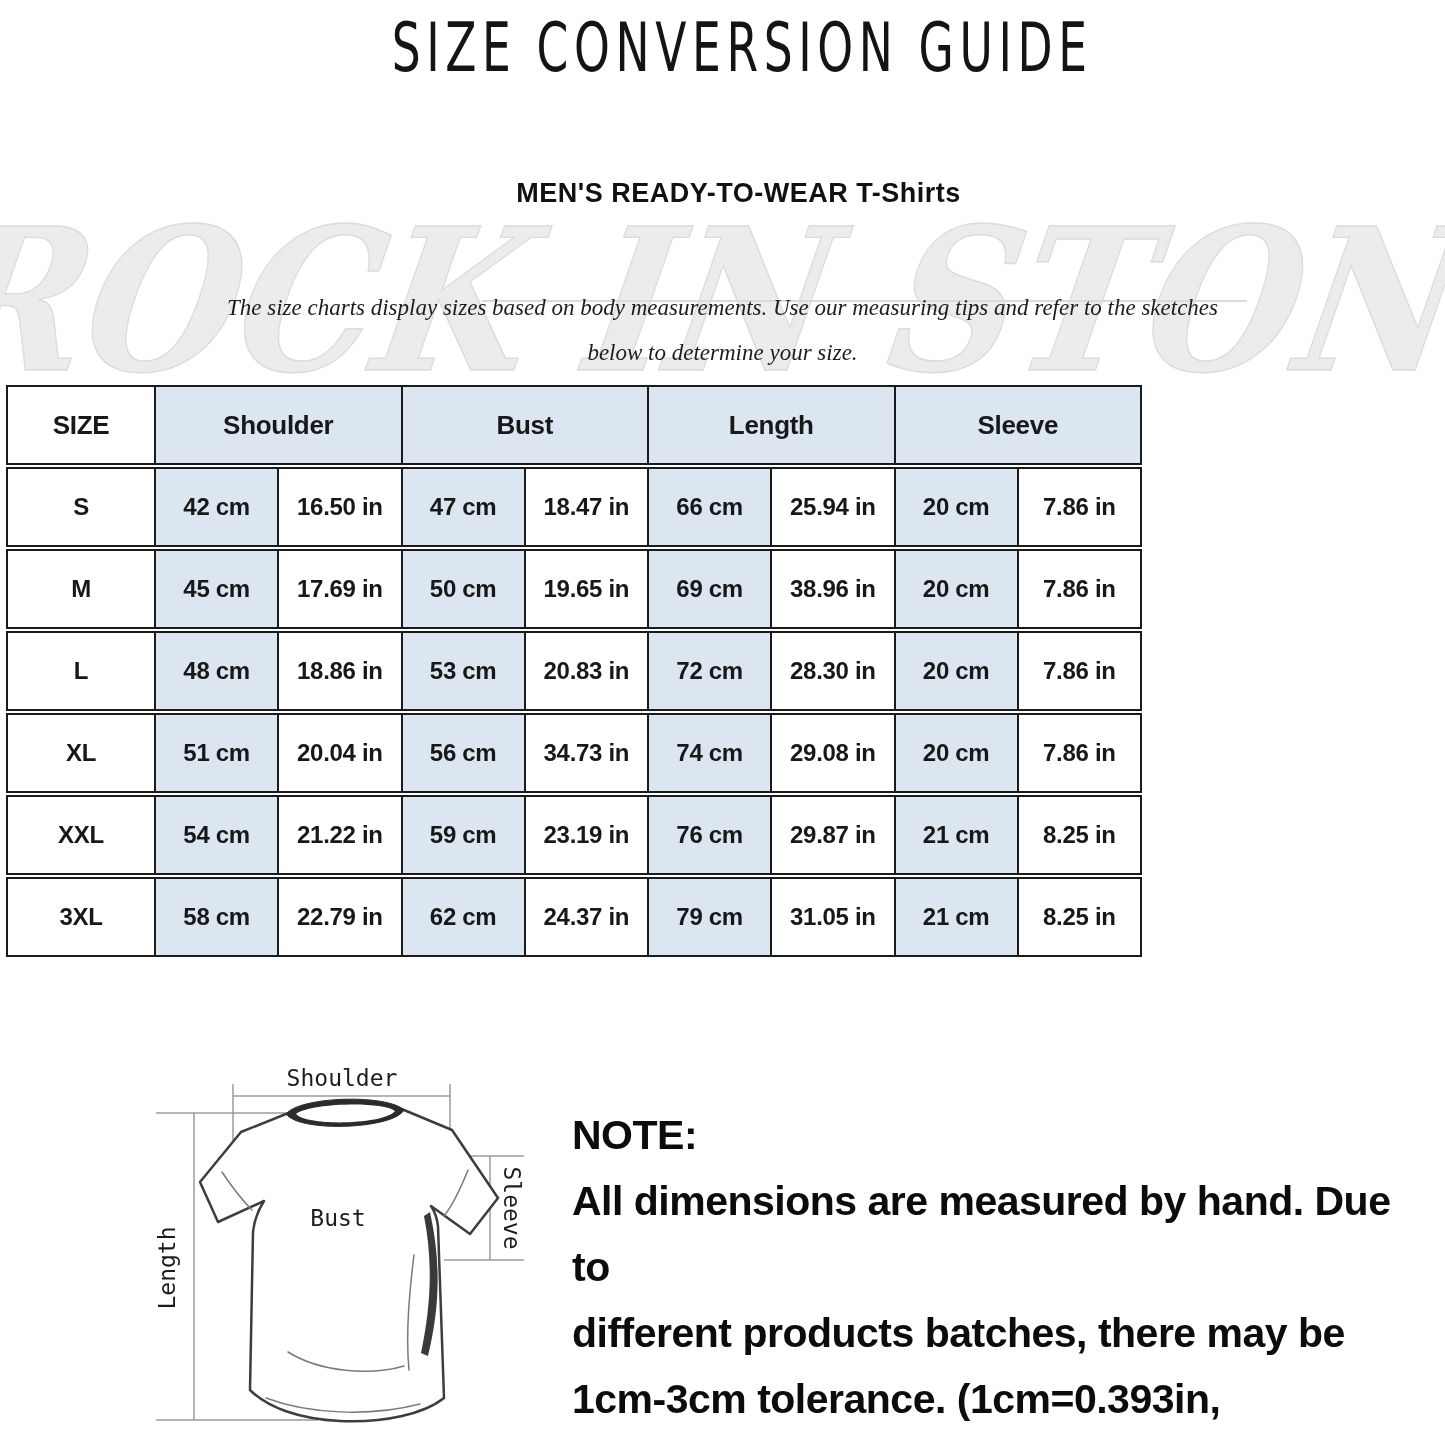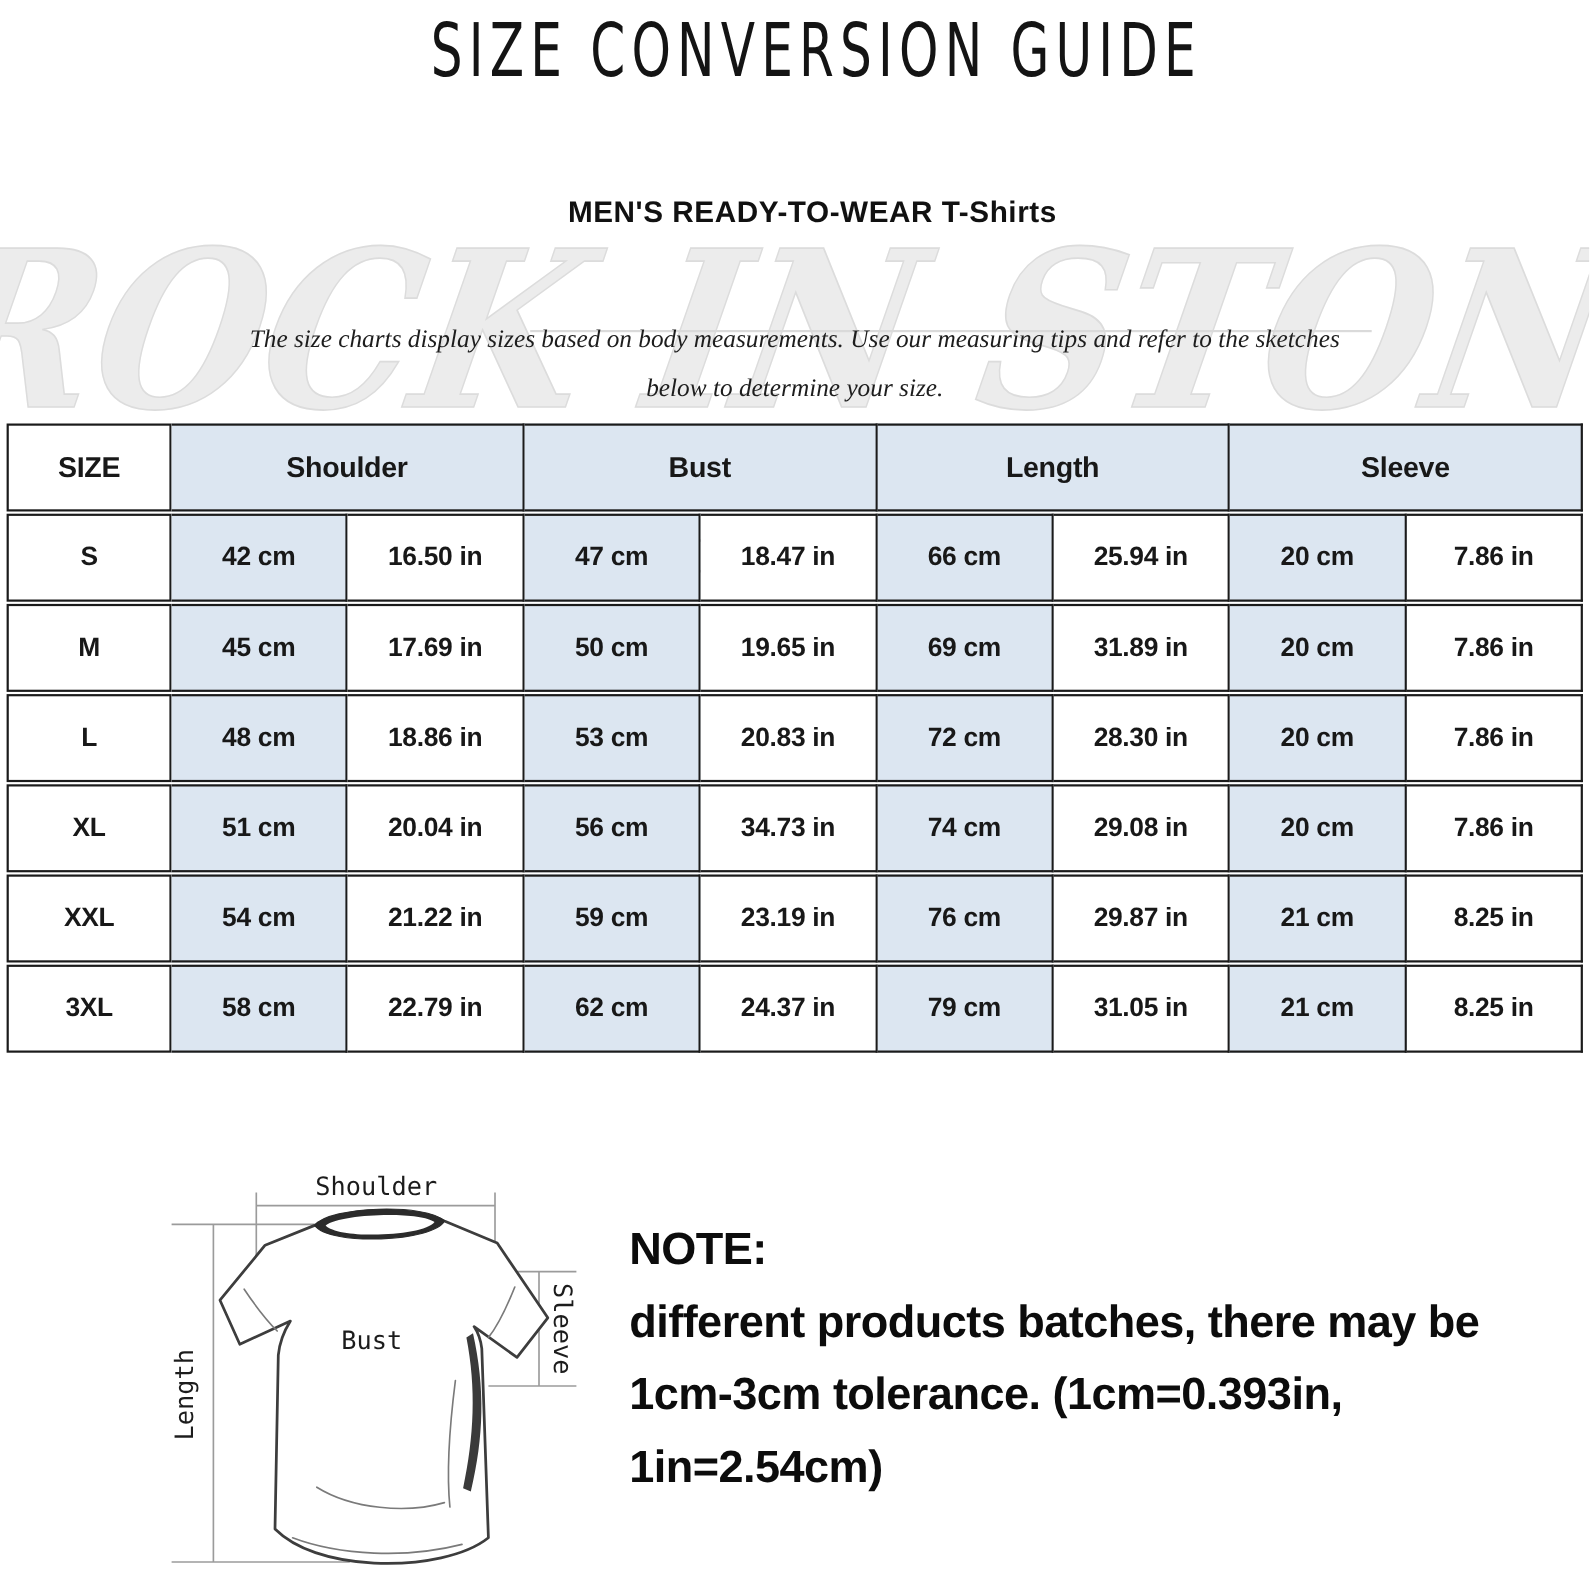--- a/index.html
+++ b/index.html
@@ -36,7 +36,7 @@
   .hdr { position:relative; z-index:1; }
 
   
-  .size-table { position:absolute; left:6px; top:383px; width:1433px;
+  .size-table { position:absolute; left:6px; top:383px; width:1136px;
     border-collapse:separate; border-spacing:0 2px; table-layout:fixed; z-index:2; }
   .size-table td {
     border:2px solid #1b1b1b; border-left:none; background:#ffffff;

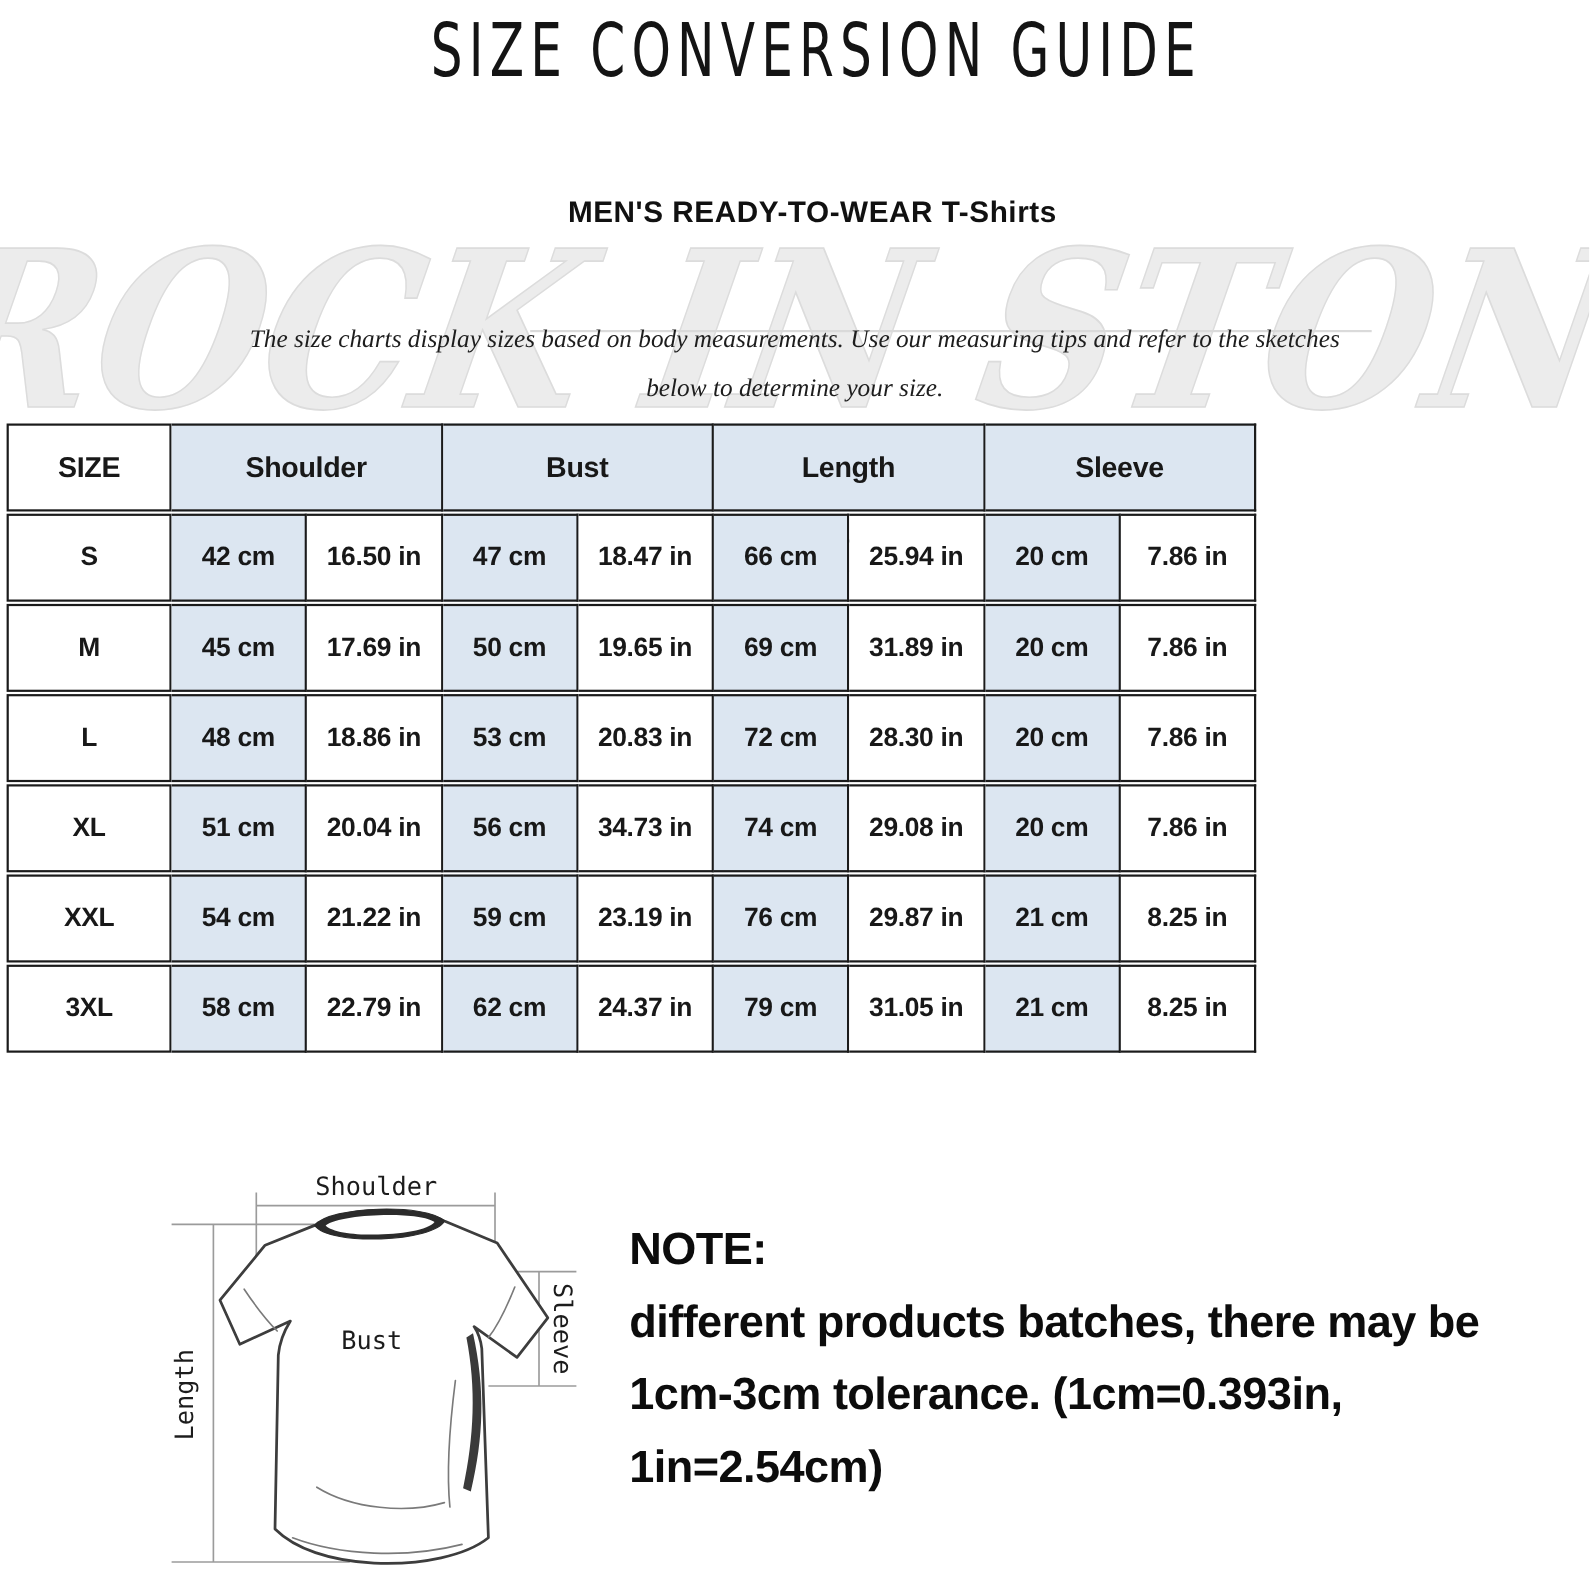--- a/index.html
+++ b/index.html
@@ -116,7 +116,7 @@
       <td class="blue">50 cm</td>
       <td>19.65 in</td>
       <td class="blue">69 cm</td>
-      <td>31.89 in</td>
+      <td>38.96 in</td>
       <td class="blue">20 cm</td>
       <td>7.86 in</td>
     </tr>

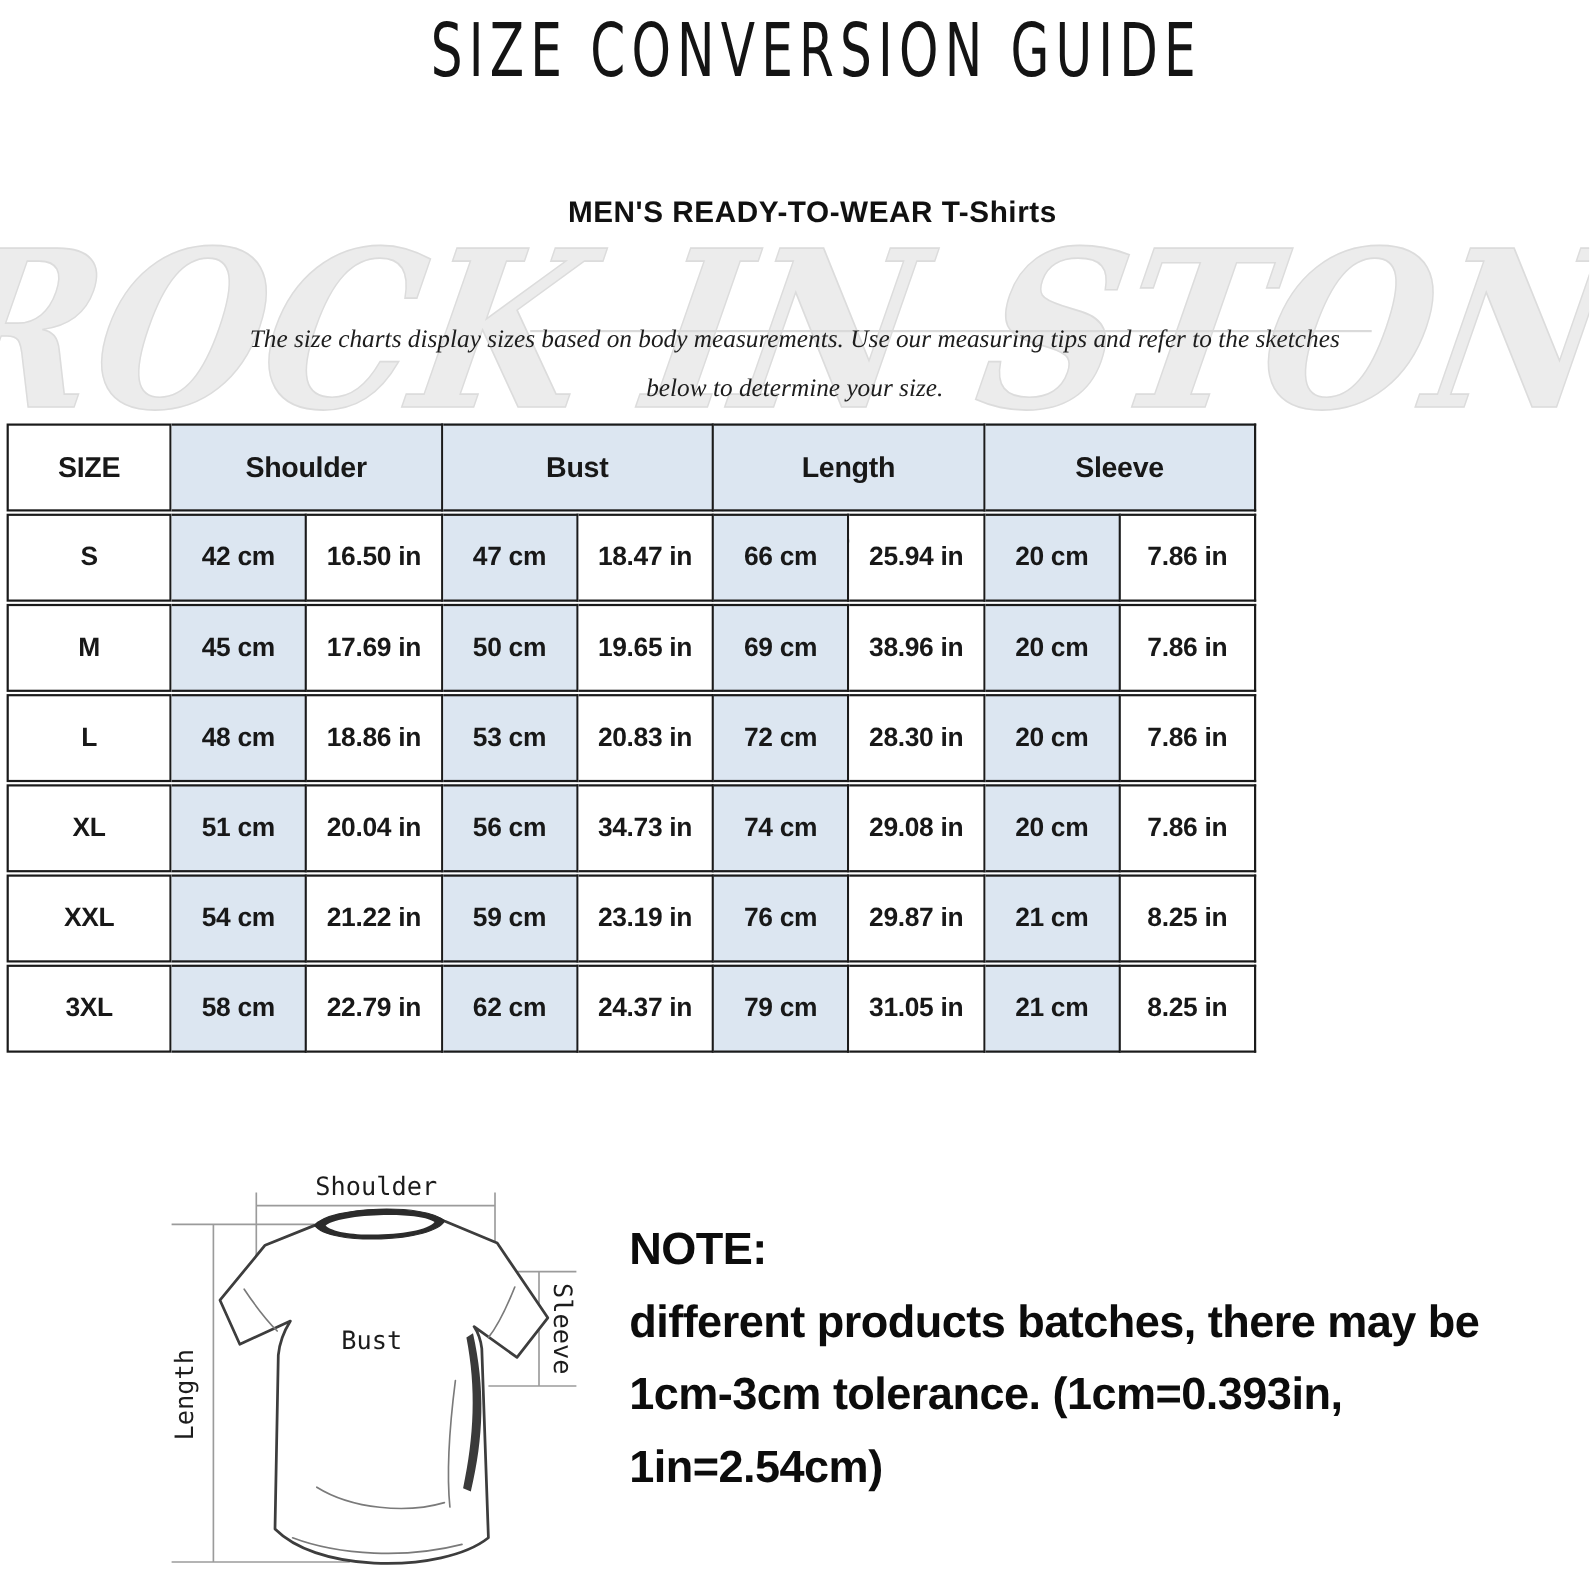--- a/index.html
+++ b/index.html
@@ -206,6 +206,7 @@
 
   <div class="note">
     <div>NOTE:</div>
+    <div>All dimensions are measured by hand. Due to</div>
     <div>different products batches, there may be</div>
     <div>1cm-3cm tolerance. (1cm=0.393in, 1in=2.54cm)</div>
   </div>

